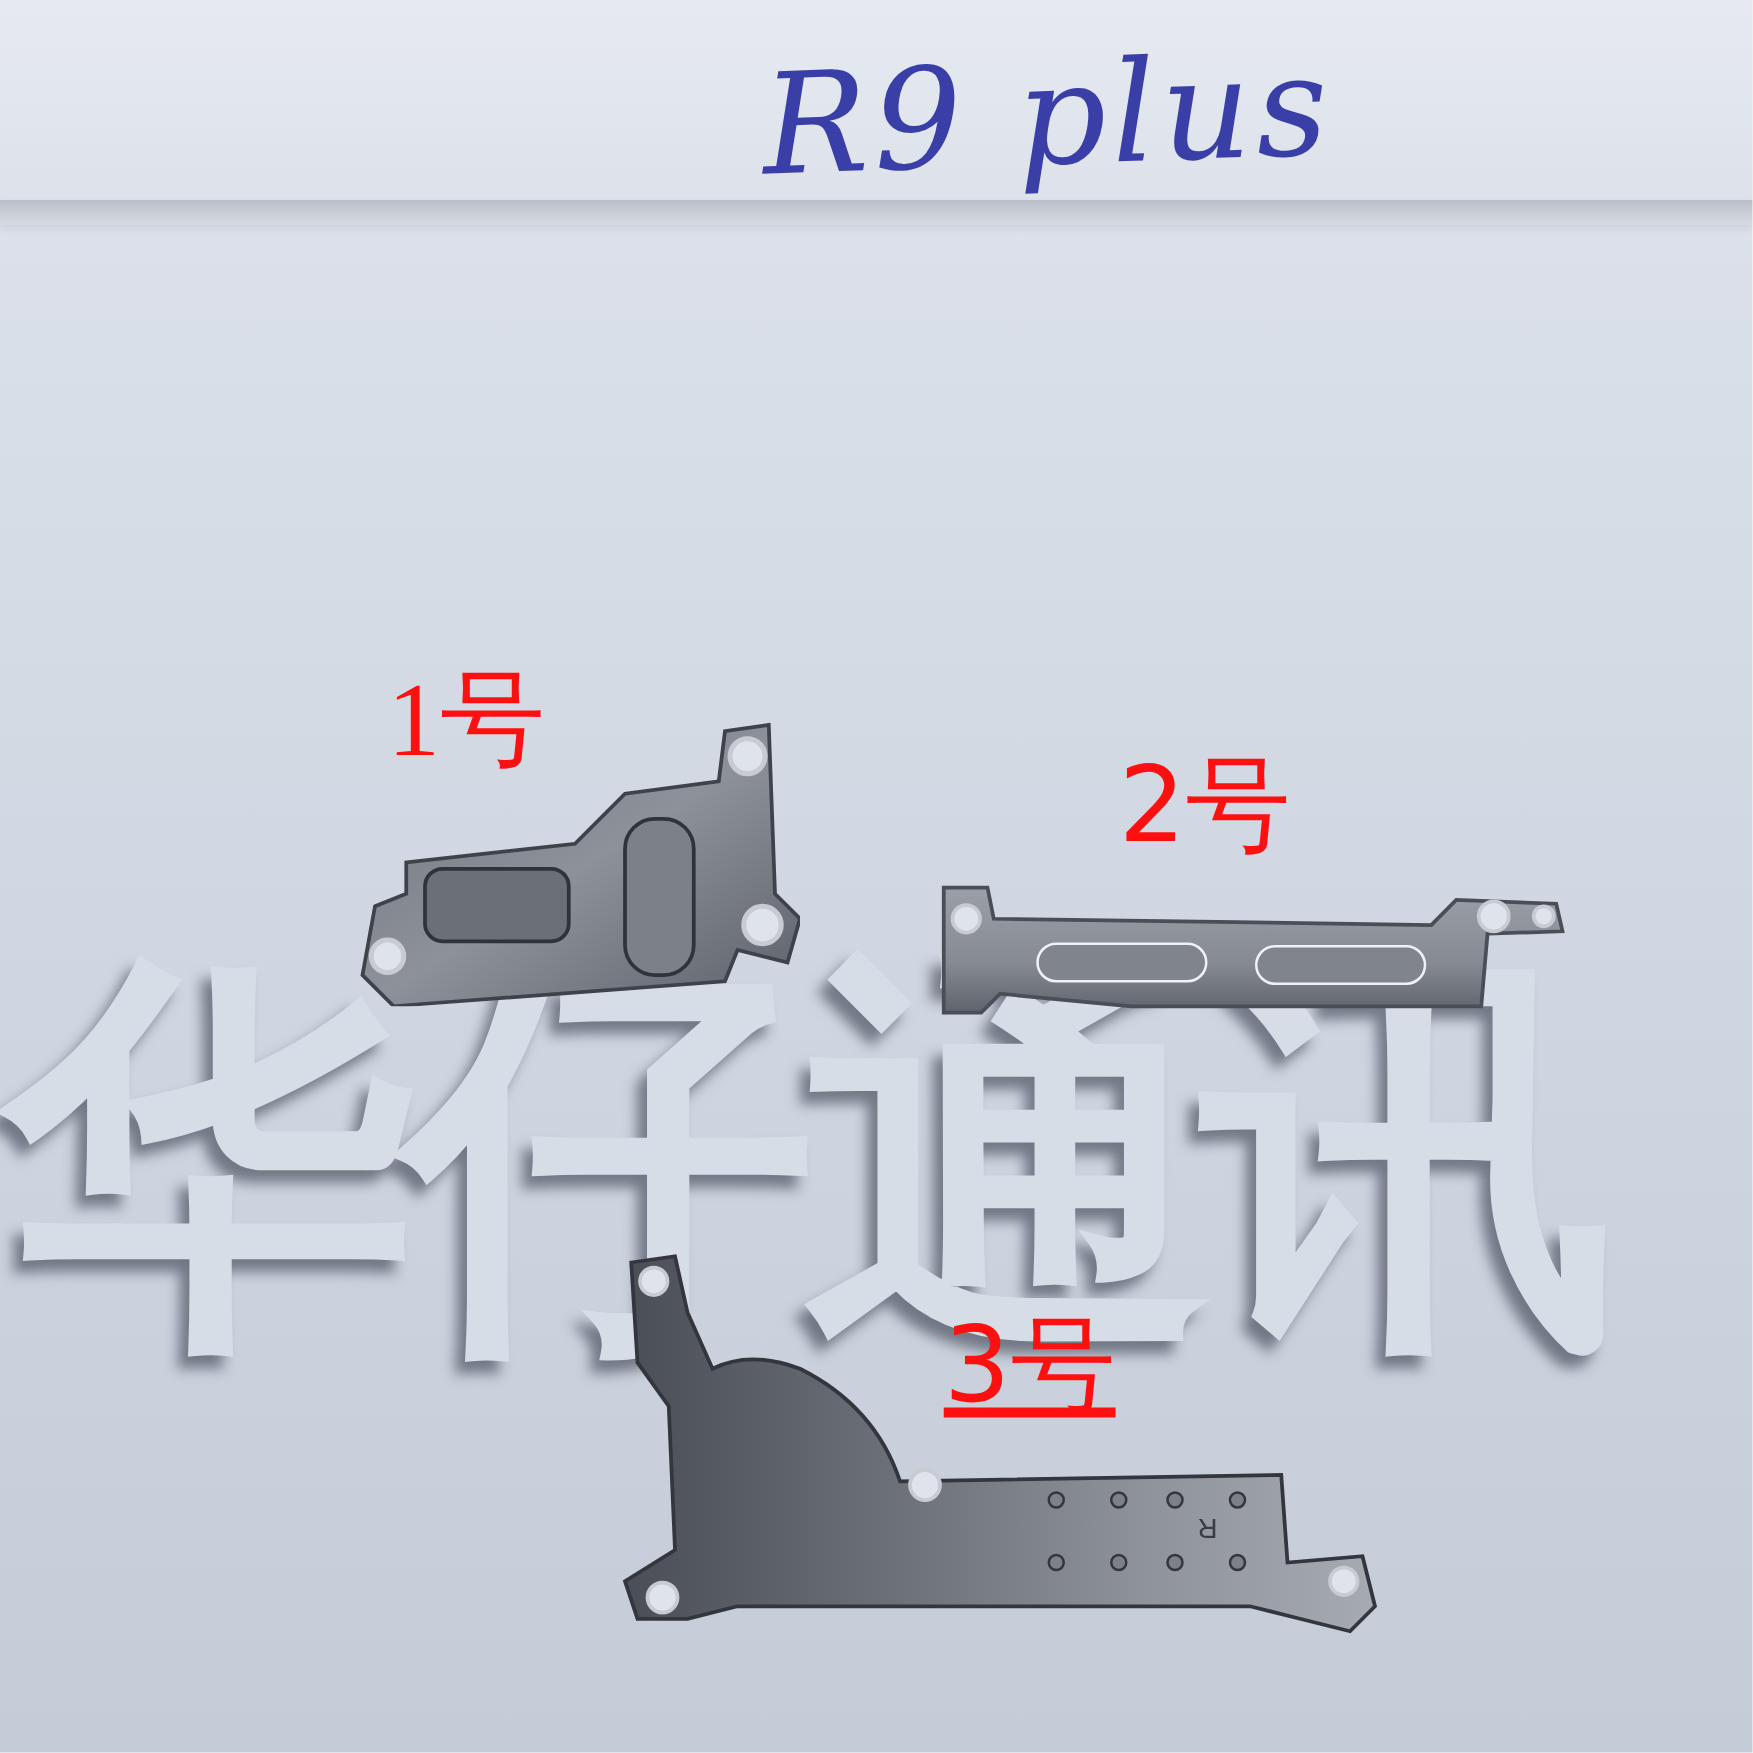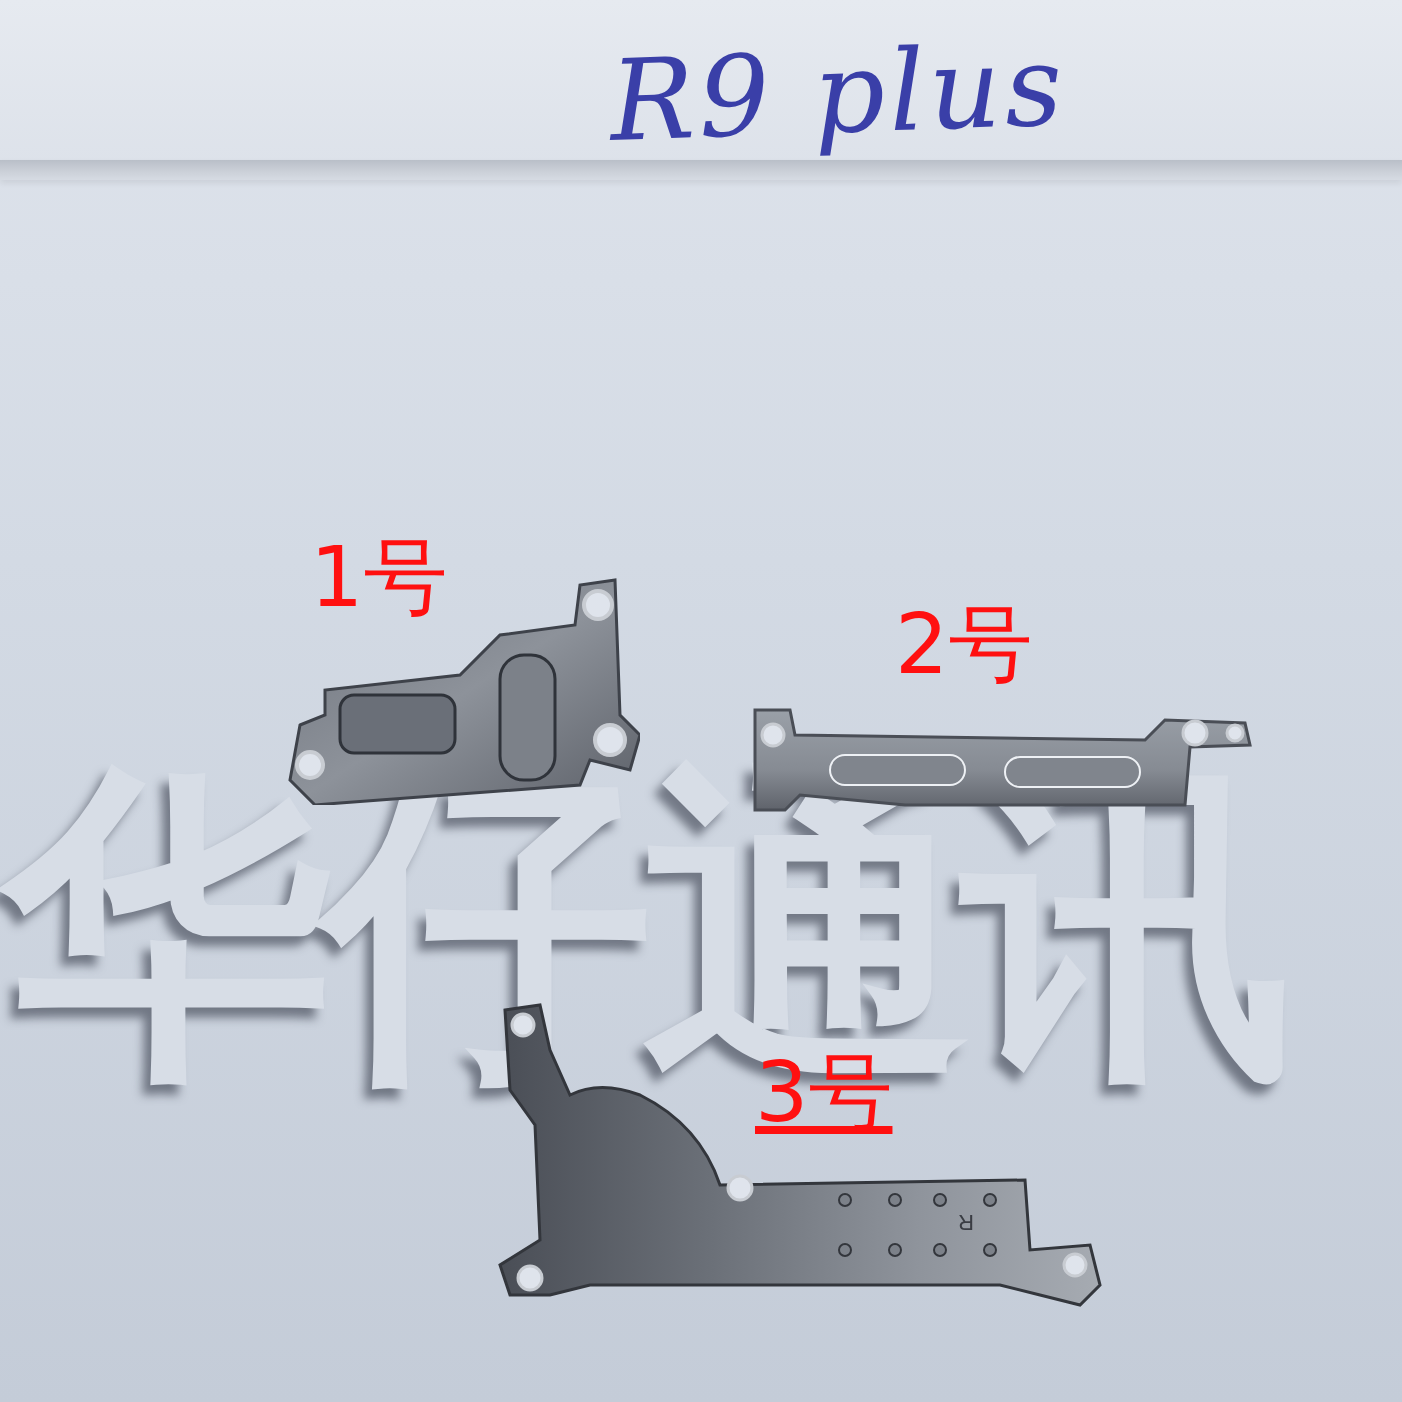--- a/index.html
+++ b/index.html
@@ -48,7 +48,7 @@
 
 <div class="watermark">华仔通讯</div>
 
-<div class="label" style="left:310px; top:535px;">1号</div>
+<div class="label" style="left:310px; top:535px;font-family:Liberation Serif, serif;">1号</div>
 <div class="part" style="left:280px; top:565px;">
   <svg width="360" height="240" viewBox="0 0 360 240">
     <defs>

